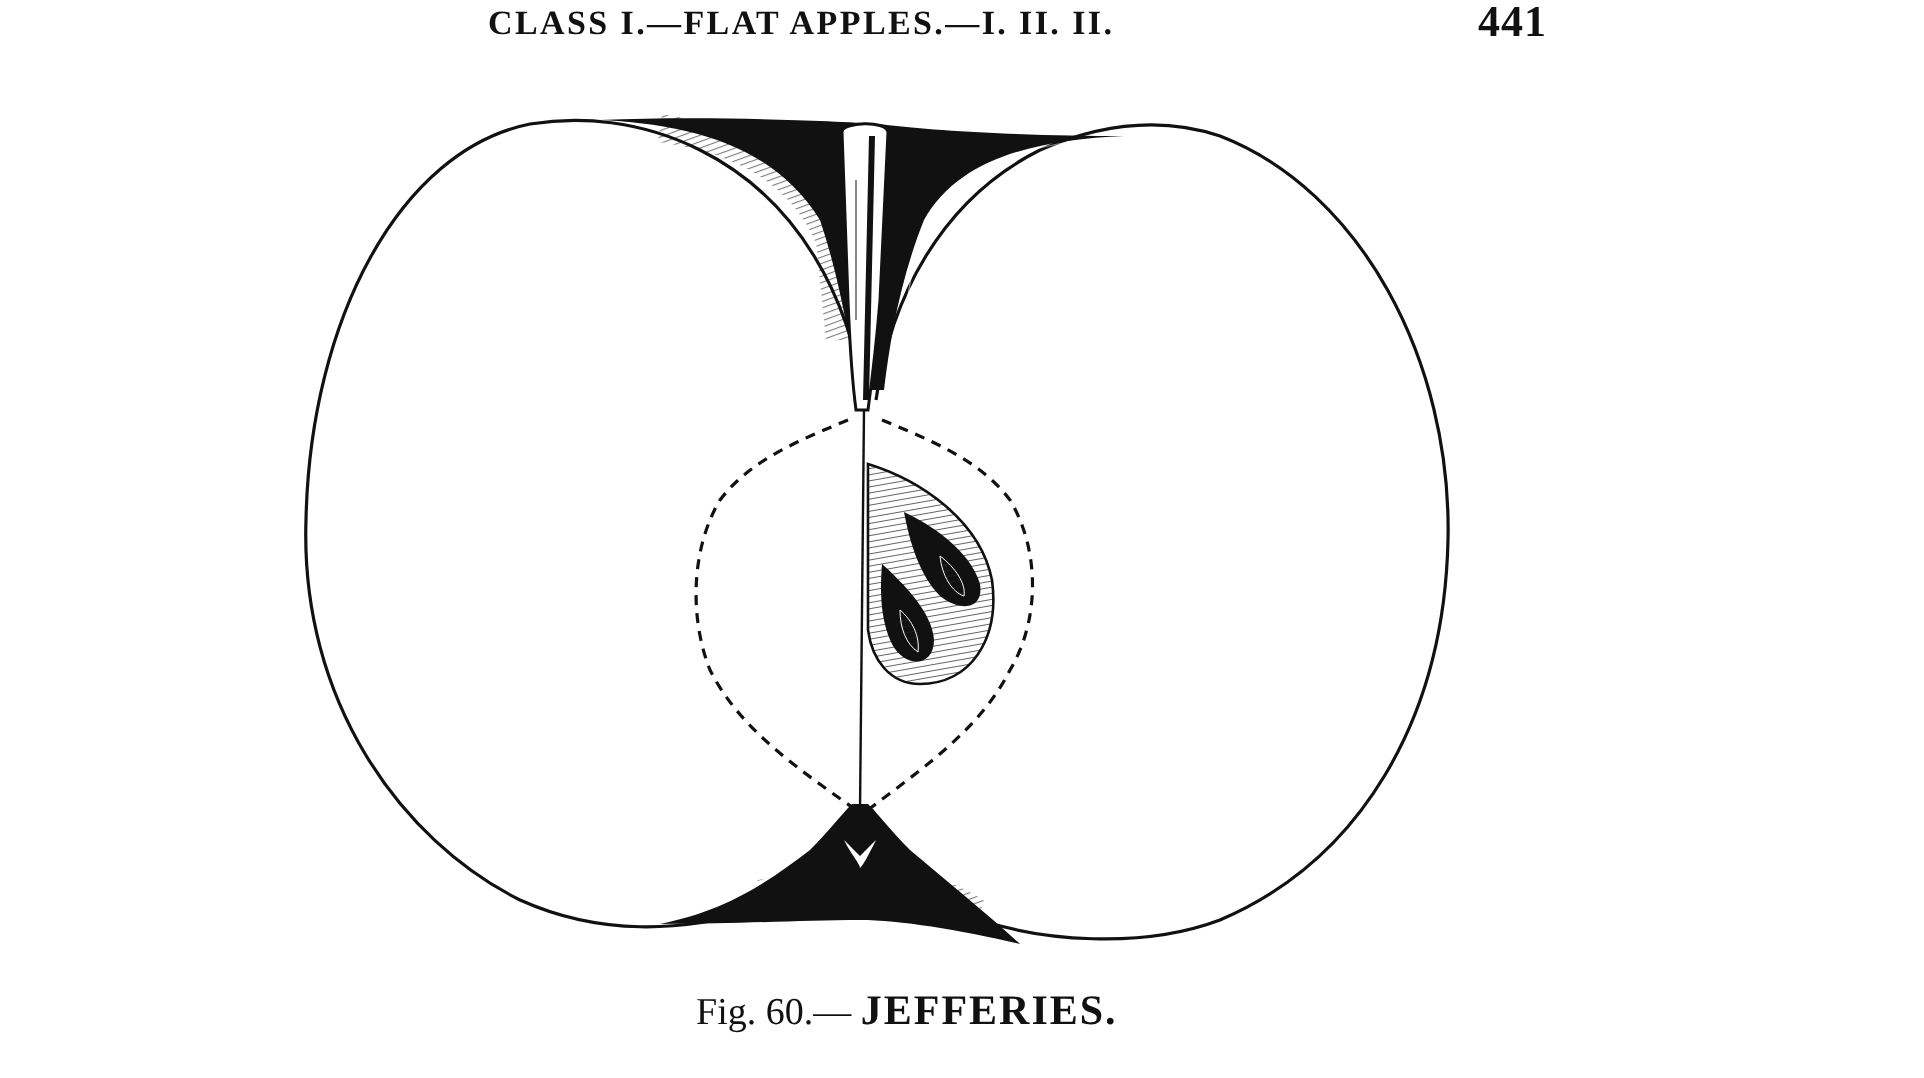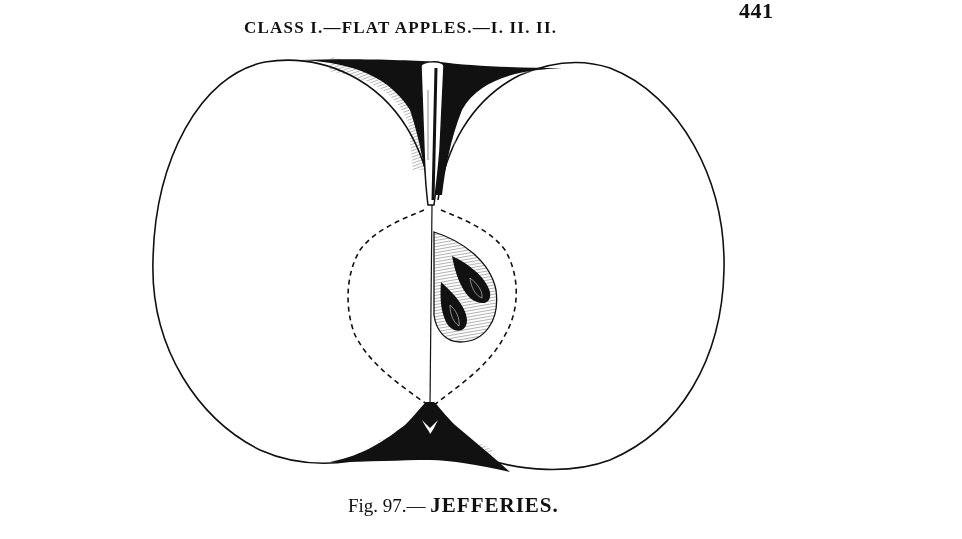--- a/index.html
+++ b/index.html
@@ -4,7 +4,7 @@
   <style>
     html, body { margin: 0; padding: 0; background: #ffffff; }
     body { width: 962px; height: 539px; position: relative; overflow: hidden; font-family: "DejaVu Serif", serif; color: #111; }
-    .running-head { position: absolute; top: 2px; left: 244px; font-family: "Liberation Serif", serif; font-weight: bold; font-size: 17px; letter-spacing: 1.2px; white-space: nowrap; margin-top: 16px; }
+    .running-head { position: absolute; top: 2px; left: 244px; font-family: "Liberation Serif", serif; font-weight: bold; font-size: 17px; letter-spacing: 1.2px; white-space: nowrap; }
     .page-number { position: absolute; top: -2px; left: 739px; font-family: "Liberation Serif", serif; font-weight: bold; font-size: 22px; letter-spacing: 0.5px; }
     .figure { position: absolute; left: 0; top: 0; width: 962px; height: 539px; }
     .caption { position: absolute; top: 493px; left: 348px; font-family: "Liberation Serif", serif; font-size: 19px; white-space: nowrap; }

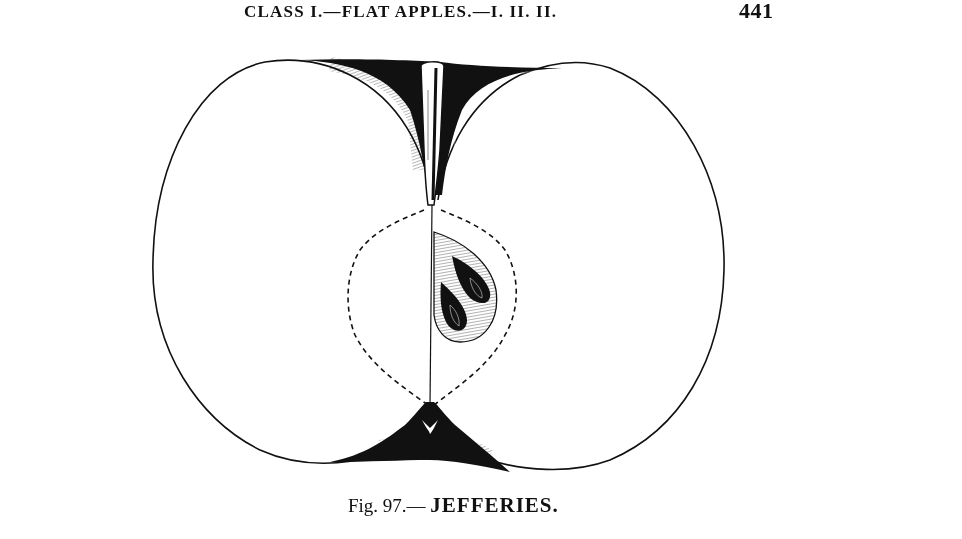--- a/index.html
+++ b/index.html
@@ -55,7 +55,7 @@
 </svg>
 
 <div class="caption">
-  <span>Fig. 97.—</span>
+  <span>Fig. 60.—</span>
   <span class="title">JEFFERIES.</span>
 </div>
 

